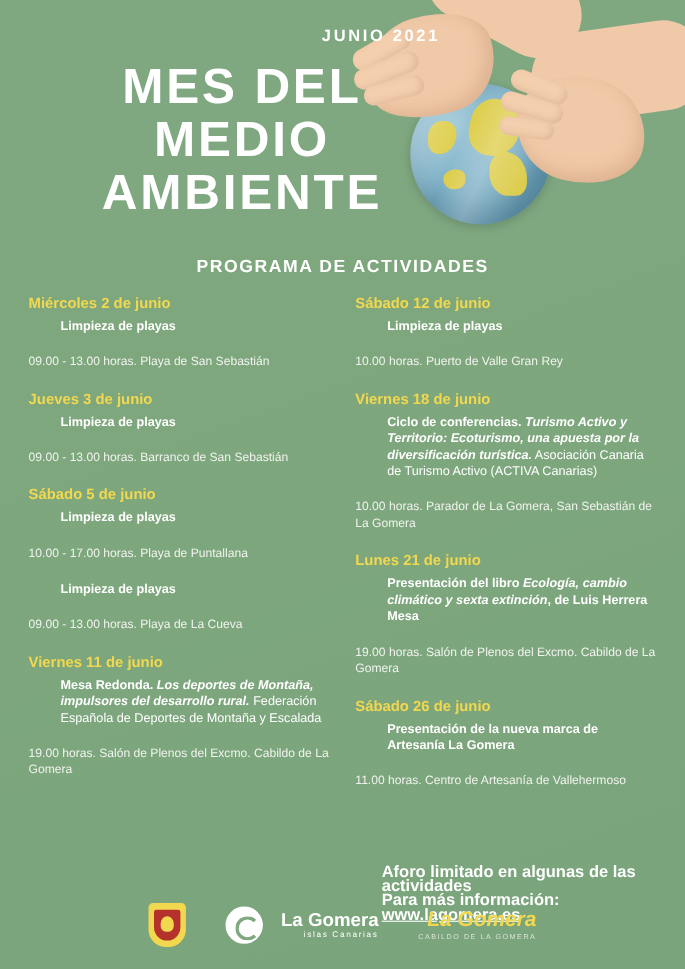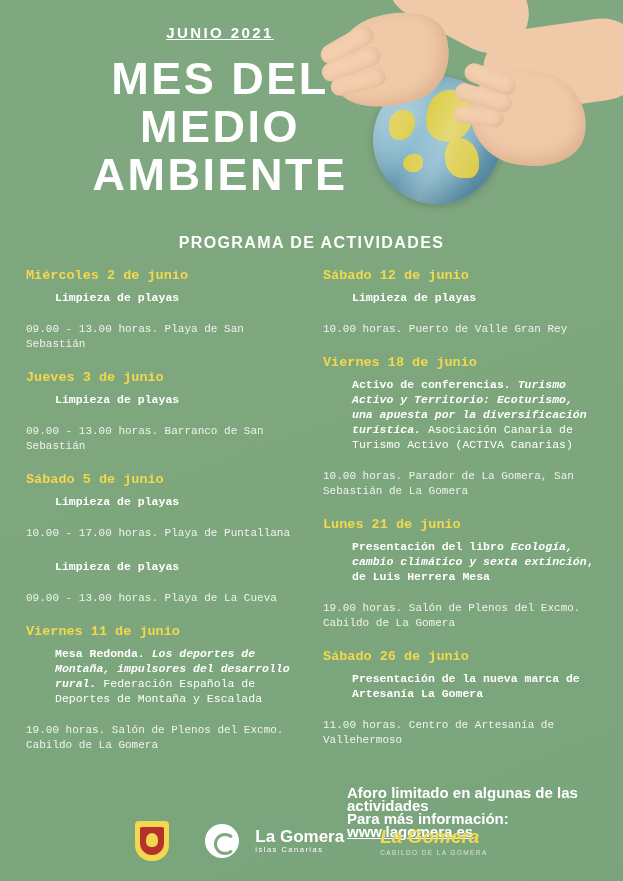--- a/index.html
+++ b/index.html
@@ -112,9 +112,8 @@
     font-size: 15px;
     font-weight: bold;
     letter-spacing: 2.4px;
-    text-align: center;
+    text-align: right;
     margin-bottom: 14px;
-    text-decoration: underline;
   }
   .title {
     color: #ffffff;

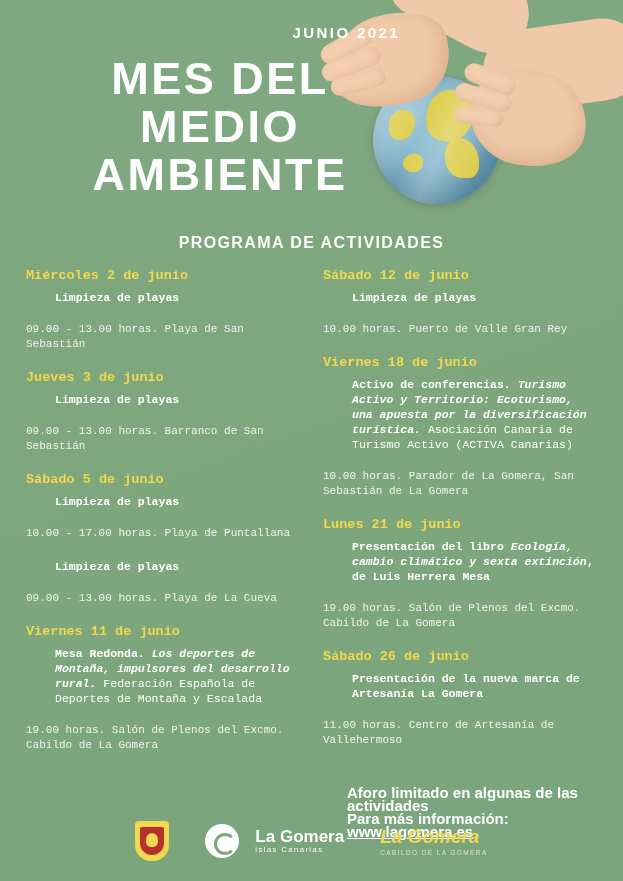--- a/index.html
+++ b/index.html
@@ -143,7 +143,6 @@
     width: 572px;
     display: flex;
     gap: 22px;
-    font-family: Liberation Mono, monospace;
   }
   .col { width: 275px; }
   .ev { margin-bottom: 18px; }

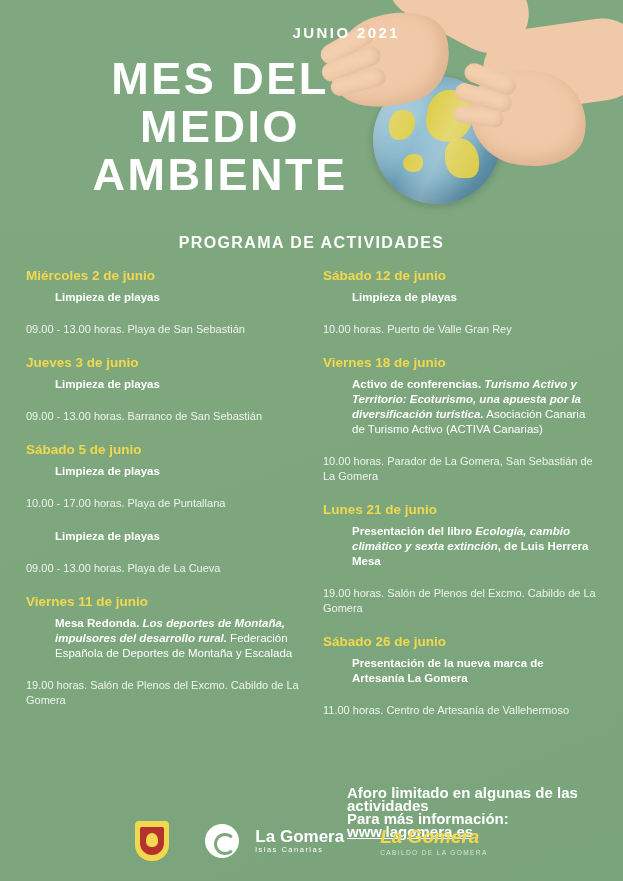--- a/index.html
+++ b/index.html
@@ -308,7 +308,7 @@
         </div>
         <div class="ev">
           <div class="ev-date">Viernes 18 de junio</div>
-          <div class="ev-desc"><span>Activo de conferencias. </span><span class="it">Turismo Activo y Territorio: Ecoturismo, una apuesta por la diversificación turística.</span><span class="rg"> Asociación Canaria de Turismo Activo (ACTIVA Canarias)</span></div>
+          <div class="ev-desc"><span>Ciclo de conferencias. </span><span class="it">Turismo Activo y Territorio: Ecoturismo, una apuesta por la diversificación turística.</span><span class="rg"> Asociación Canaria de Turismo Activo (ACTIVA Canarias)</span></div>
           <div class="ev-time">10.00 horas. Parador de La Gomera, San Sebastián de La Gomera</div>
         </div>
         <div class="ev">

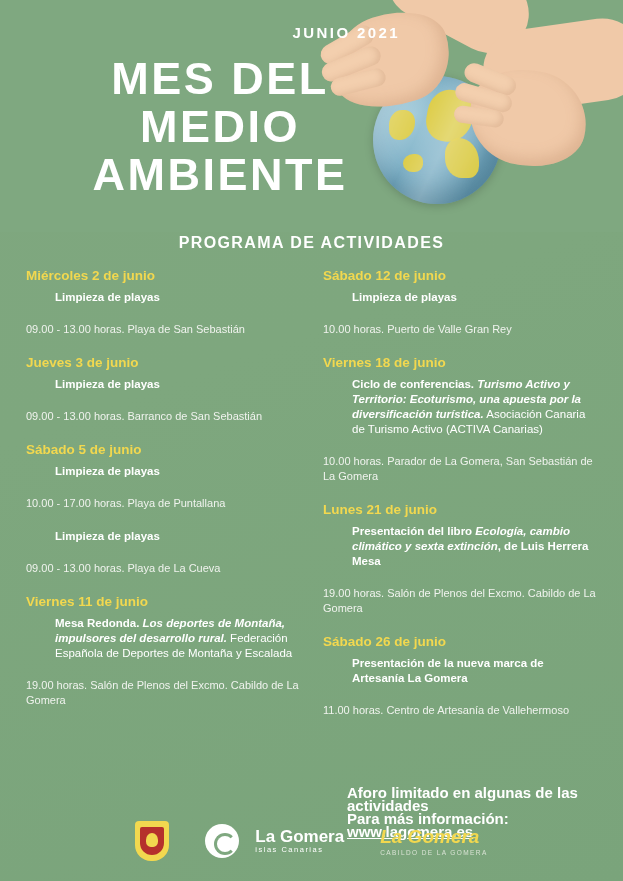--- a/index.html
+++ b/index.html
@@ -212,7 +212,7 @@
     background: #f2d84f;
     border-radius: 50% 50% 40% 40%;
   }
-  .lg2, .lg3 { display: flex; align-items: center; gap: 16px; }
+  .lg2, .lg3 { display: flex; align-items: center; gap: 16px; text-align: right; }
   .spiral {
     width: 34px; height: 34px;
     border-radius: 50%;

